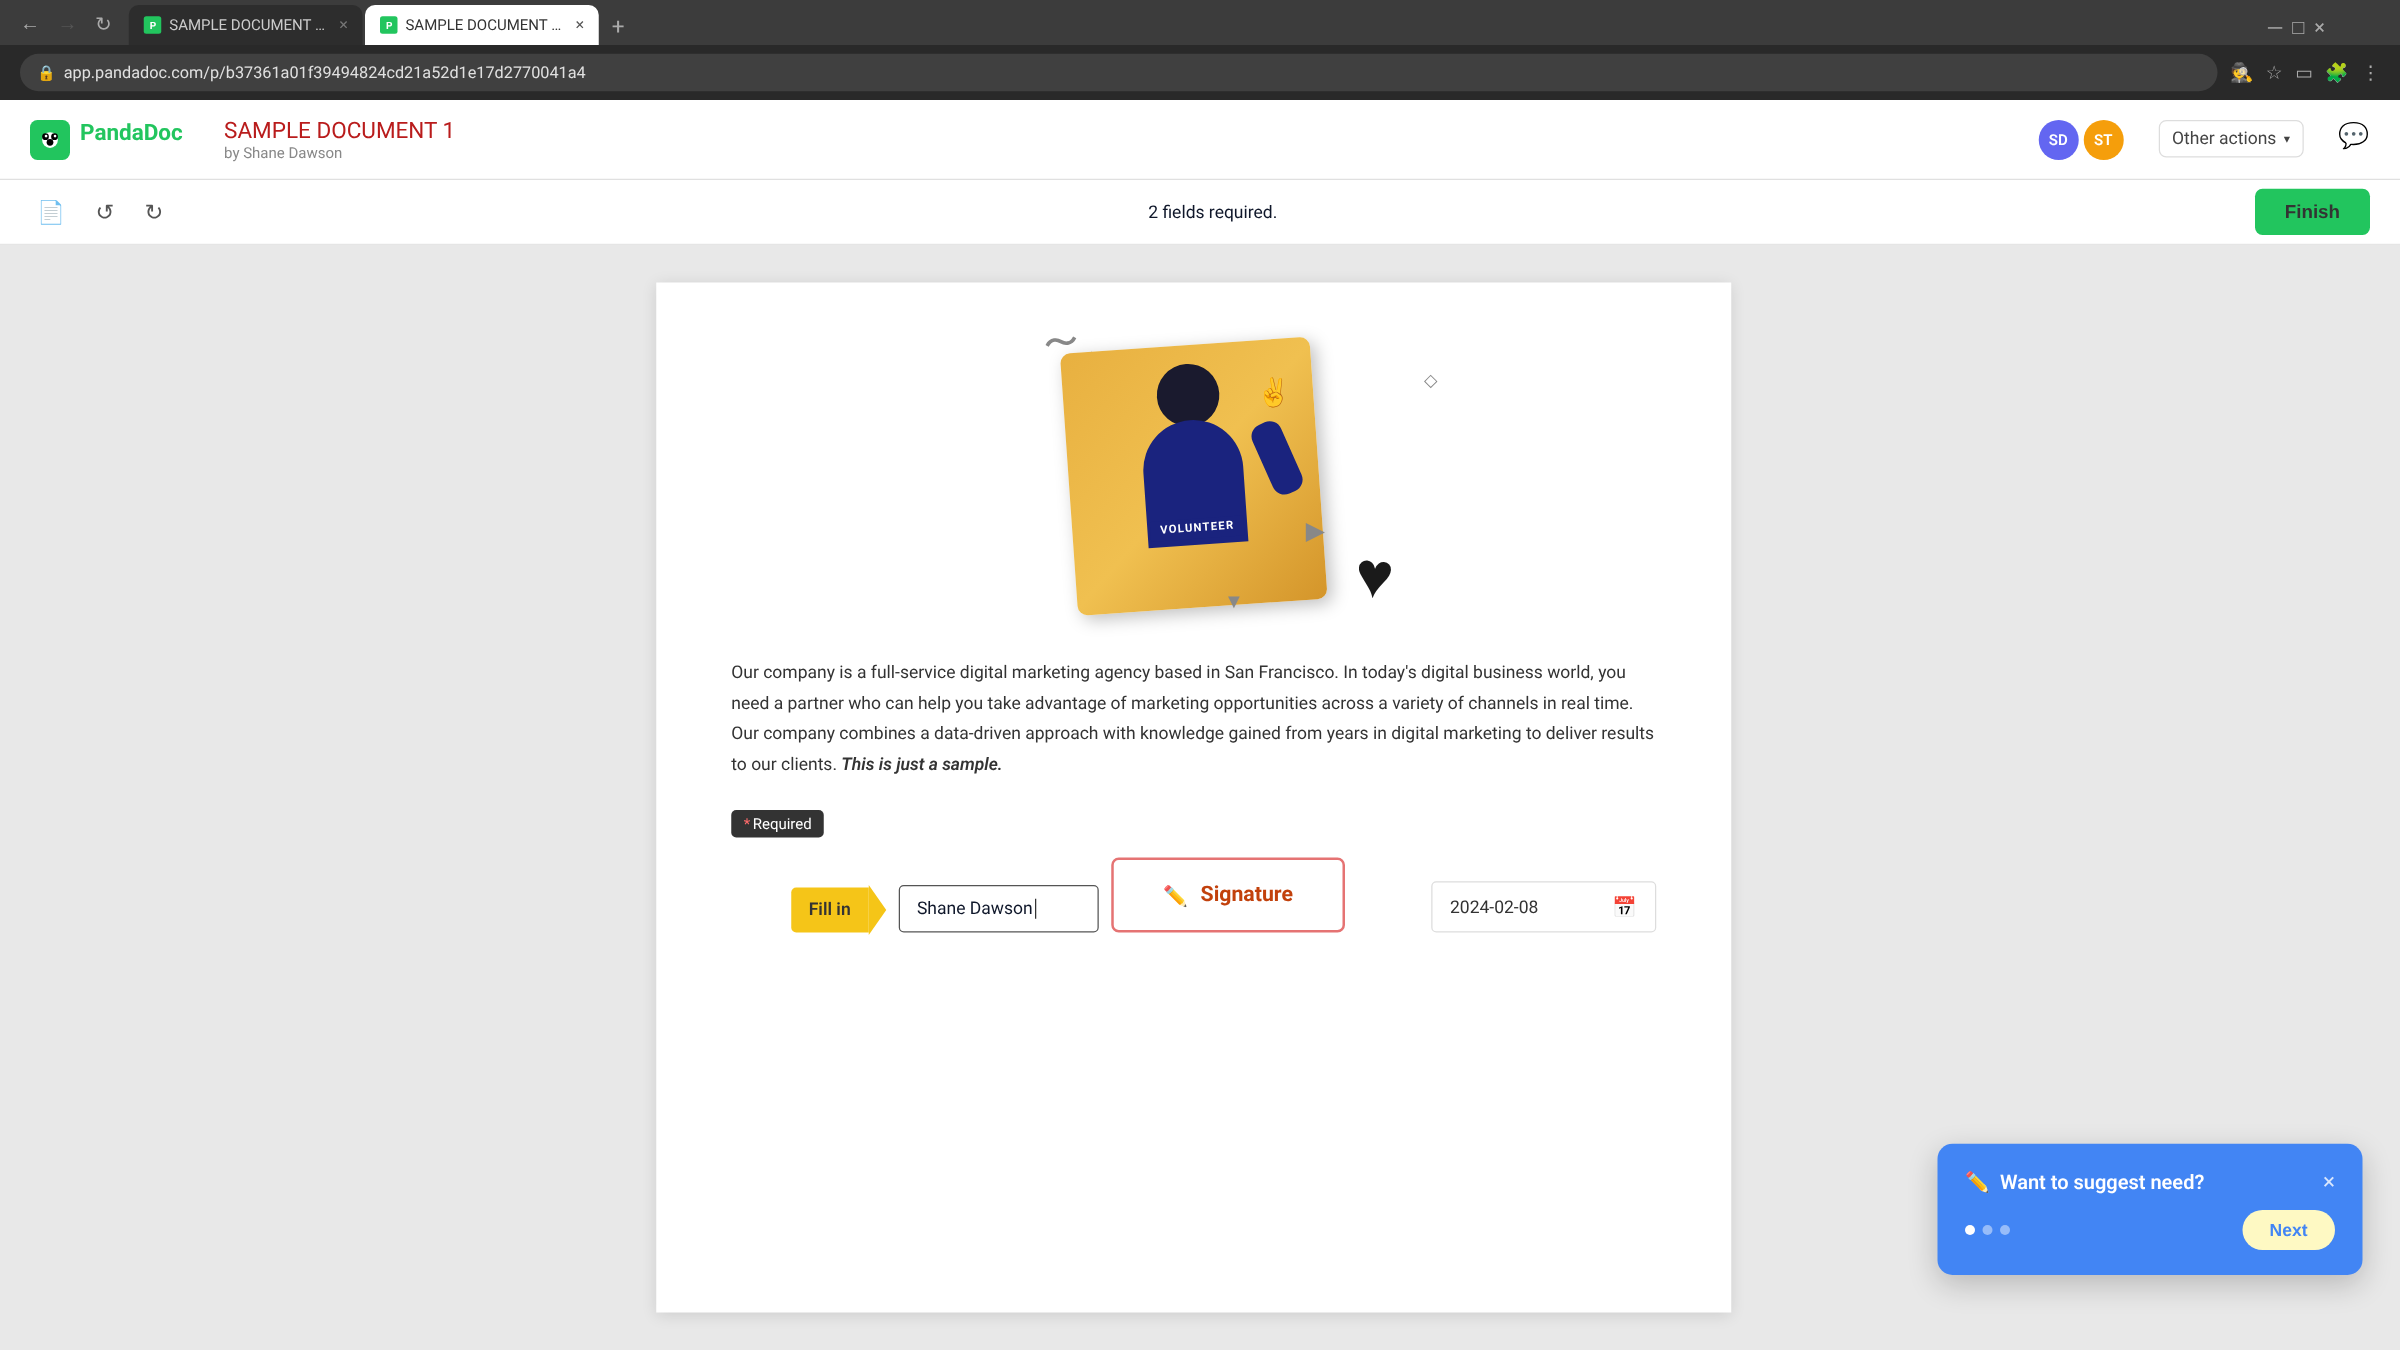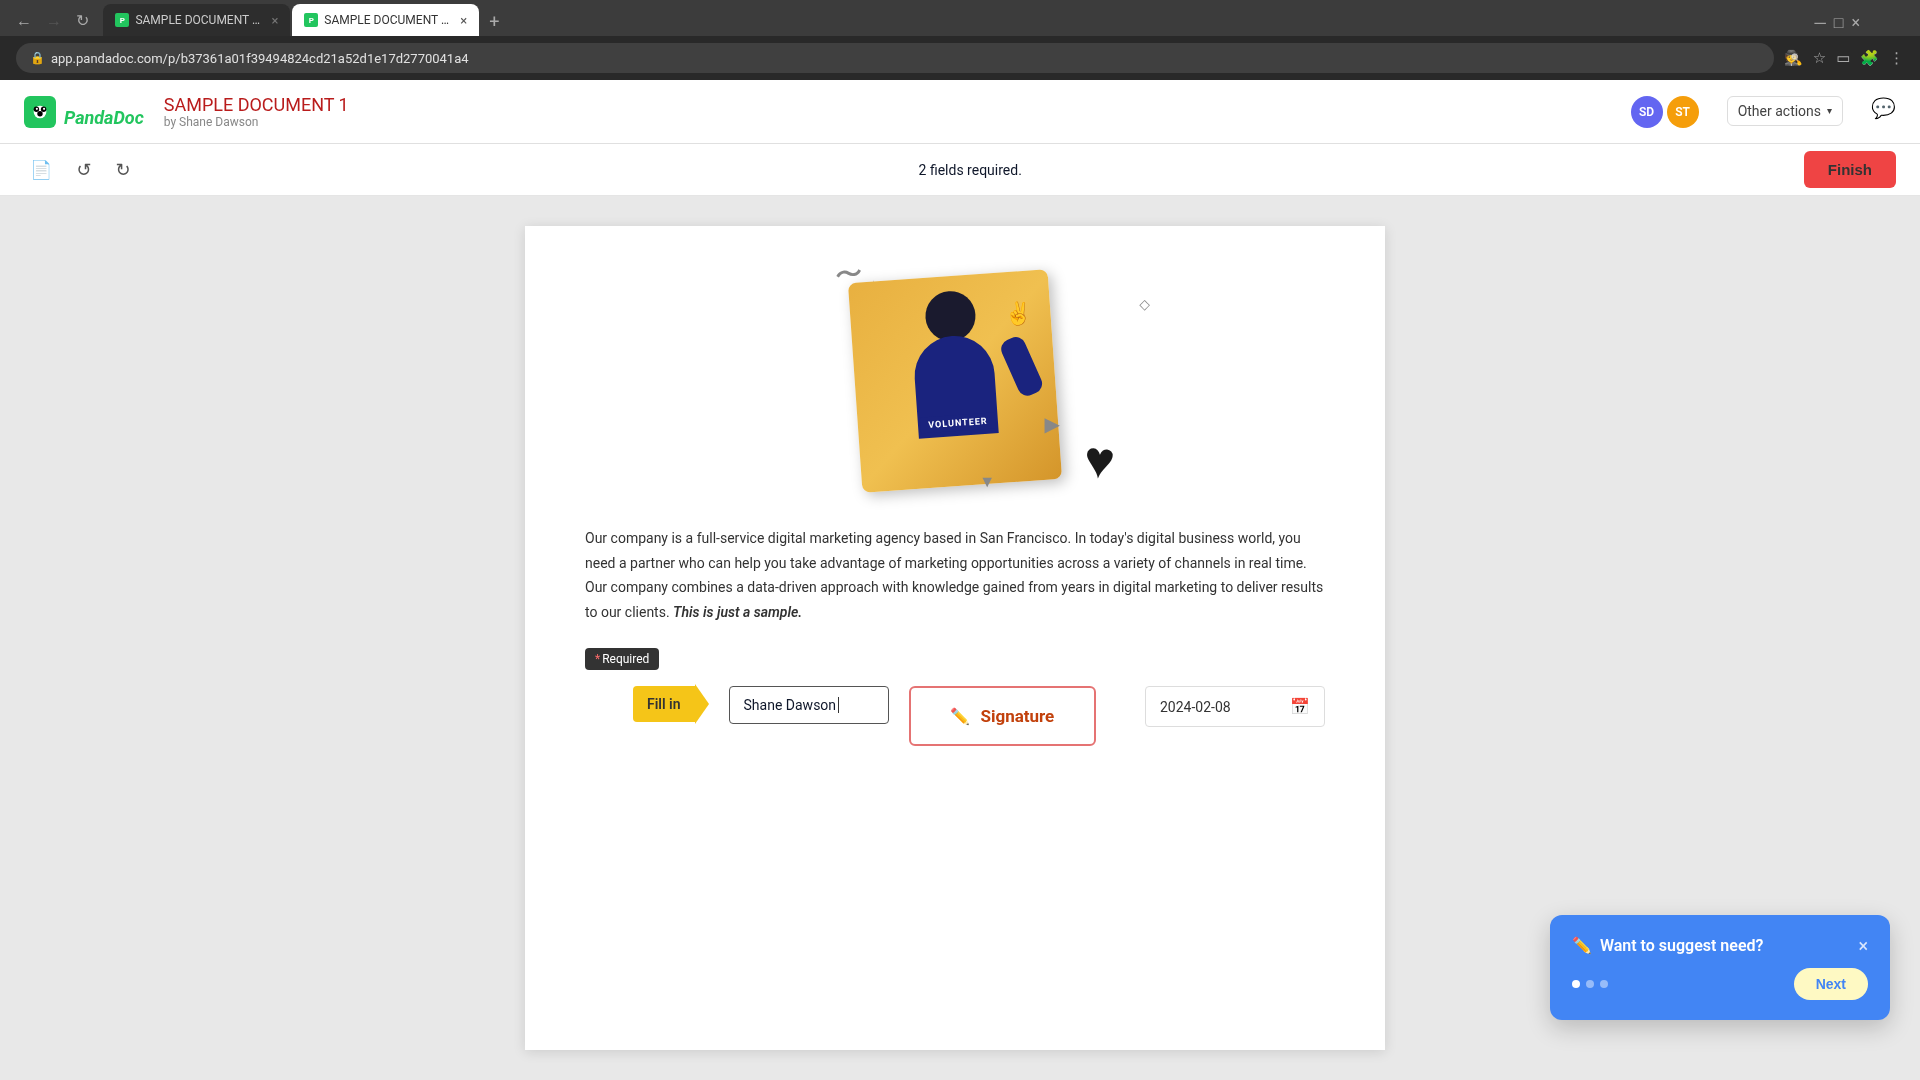--- a/index.html
+++ b/index.html
@@ -51,7 +51,7 @@
 </div>
 
 <div style="background:#fff;height:64px;display:flex;align-items:center;padding:0 24px;border-bottom:1px solid #e0e0e0;position:relative;z-index:10;">
-  <div style="display:flex;align-items:flex-end;gap:8px;margin-right:20px;cursor:pointer;font-style:italic;">
+  <div style="display:flex;align-items:flex-start;gap:8px;margin-right:33px;cursor:pointer;">
     <div style="width:32px;height:32px;background:#22c55e;border-radius:6px;display:flex;align-items:center;justify-content:center;">
       <svg width="18" height="18" viewBox="0 0 20 20" fill="none">
         <circle cx="10" cy="10" r="7" fill="white"></circle>

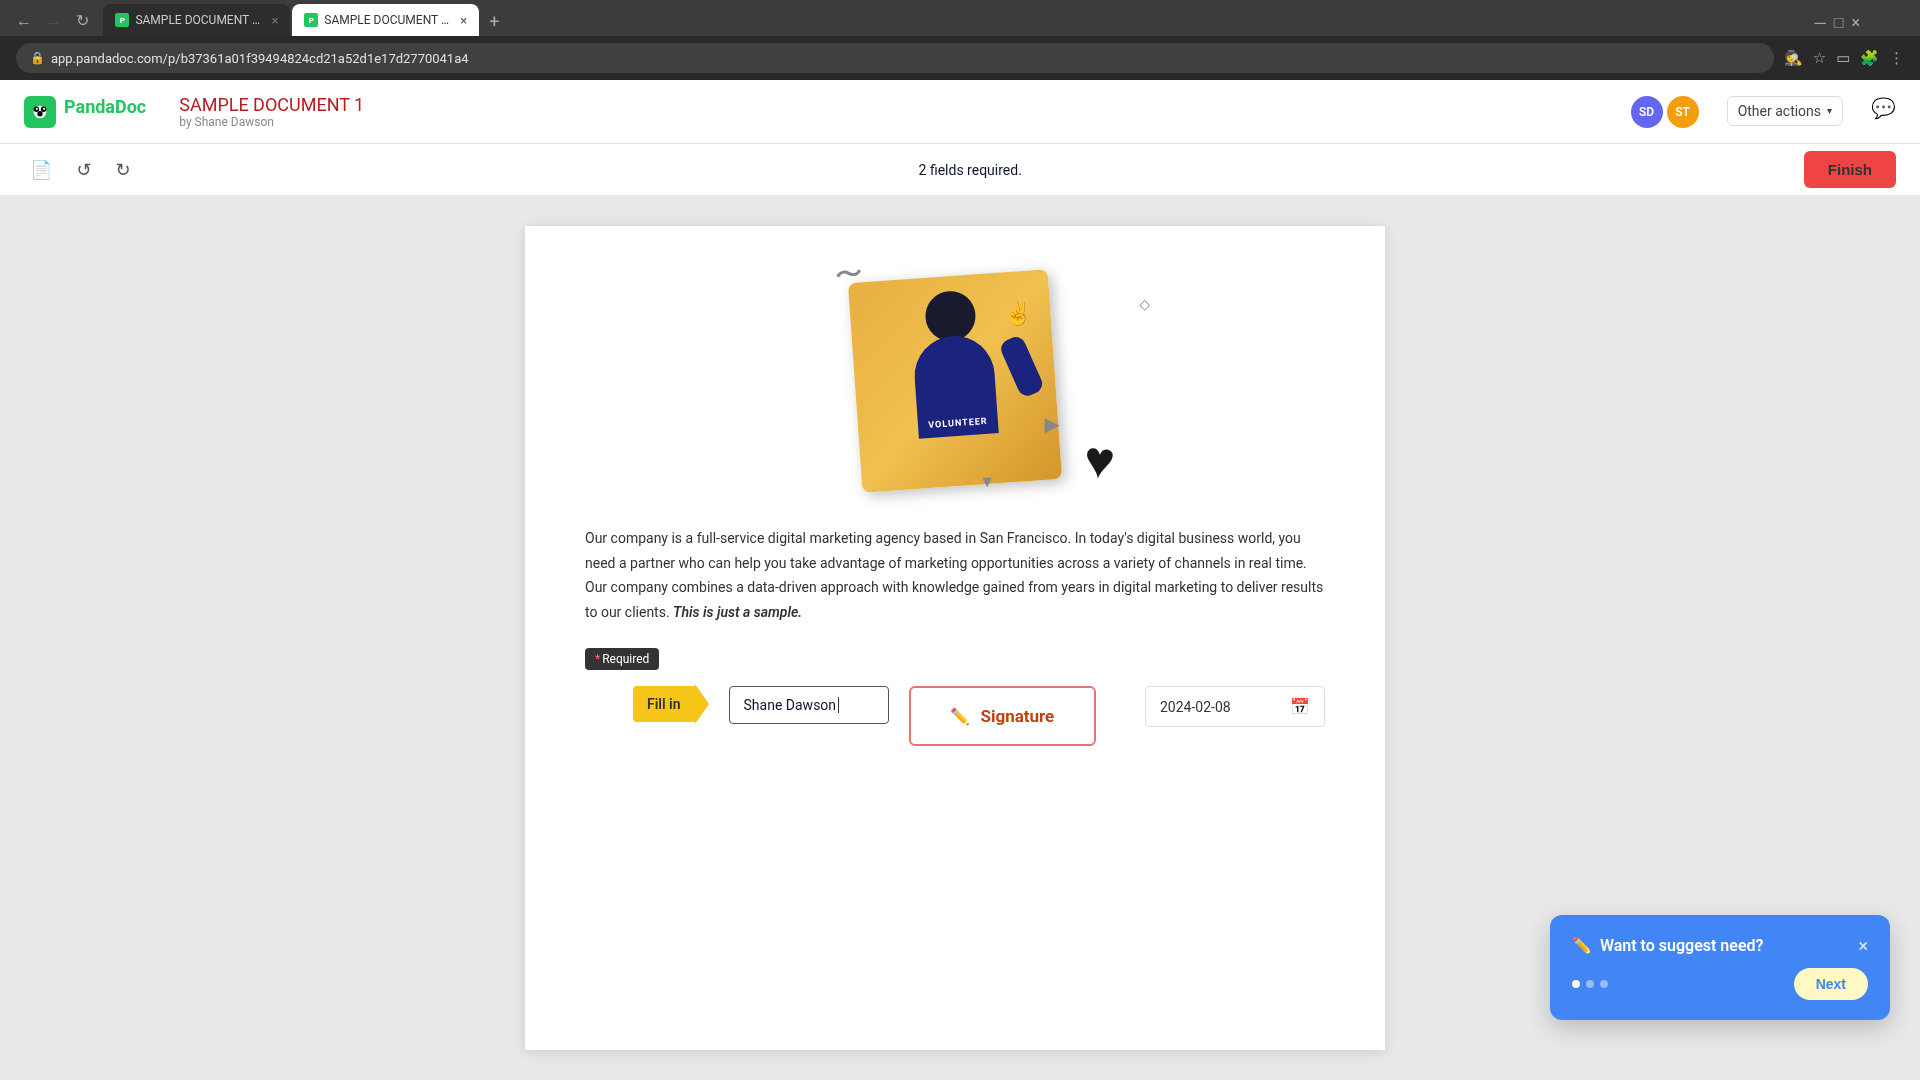--- a/index.html
+++ b/index.html
@@ -86,7 +86,7 @@
   <button style="background:none;border:none;font-size:18px;cursor:pointer;color:#555;padding:4px 6px;border-radius:4px;">↺</button>
   <button style="background:none;border:none;font-size:18px;cursor:pointer;color:#555;padding:4px 6px;border-radius:4px;">↻</button>
   <div style="flex:1;text-align:center;font-size:14px;color:#0f172a;">2 fields required.</div>
-  <button style="background:#ef4444;color:#333;border:none;border-radius:6px;padding:10px 24px;font-size:15px;font-weight:600;cursor:pointer;">Finish</button>
+  <button style="background:#22c55e;color:#333;border:none;border-radius:6px;padding:10px 24px;font-size:15px;font-weight:600;cursor:pointer;">Finish</button>
 </div>
 
 <div style="display:flex;height:calc(1080px - 36px - 44px - 64px - 52px);background:#e8e8e8;overflow:hidden;">

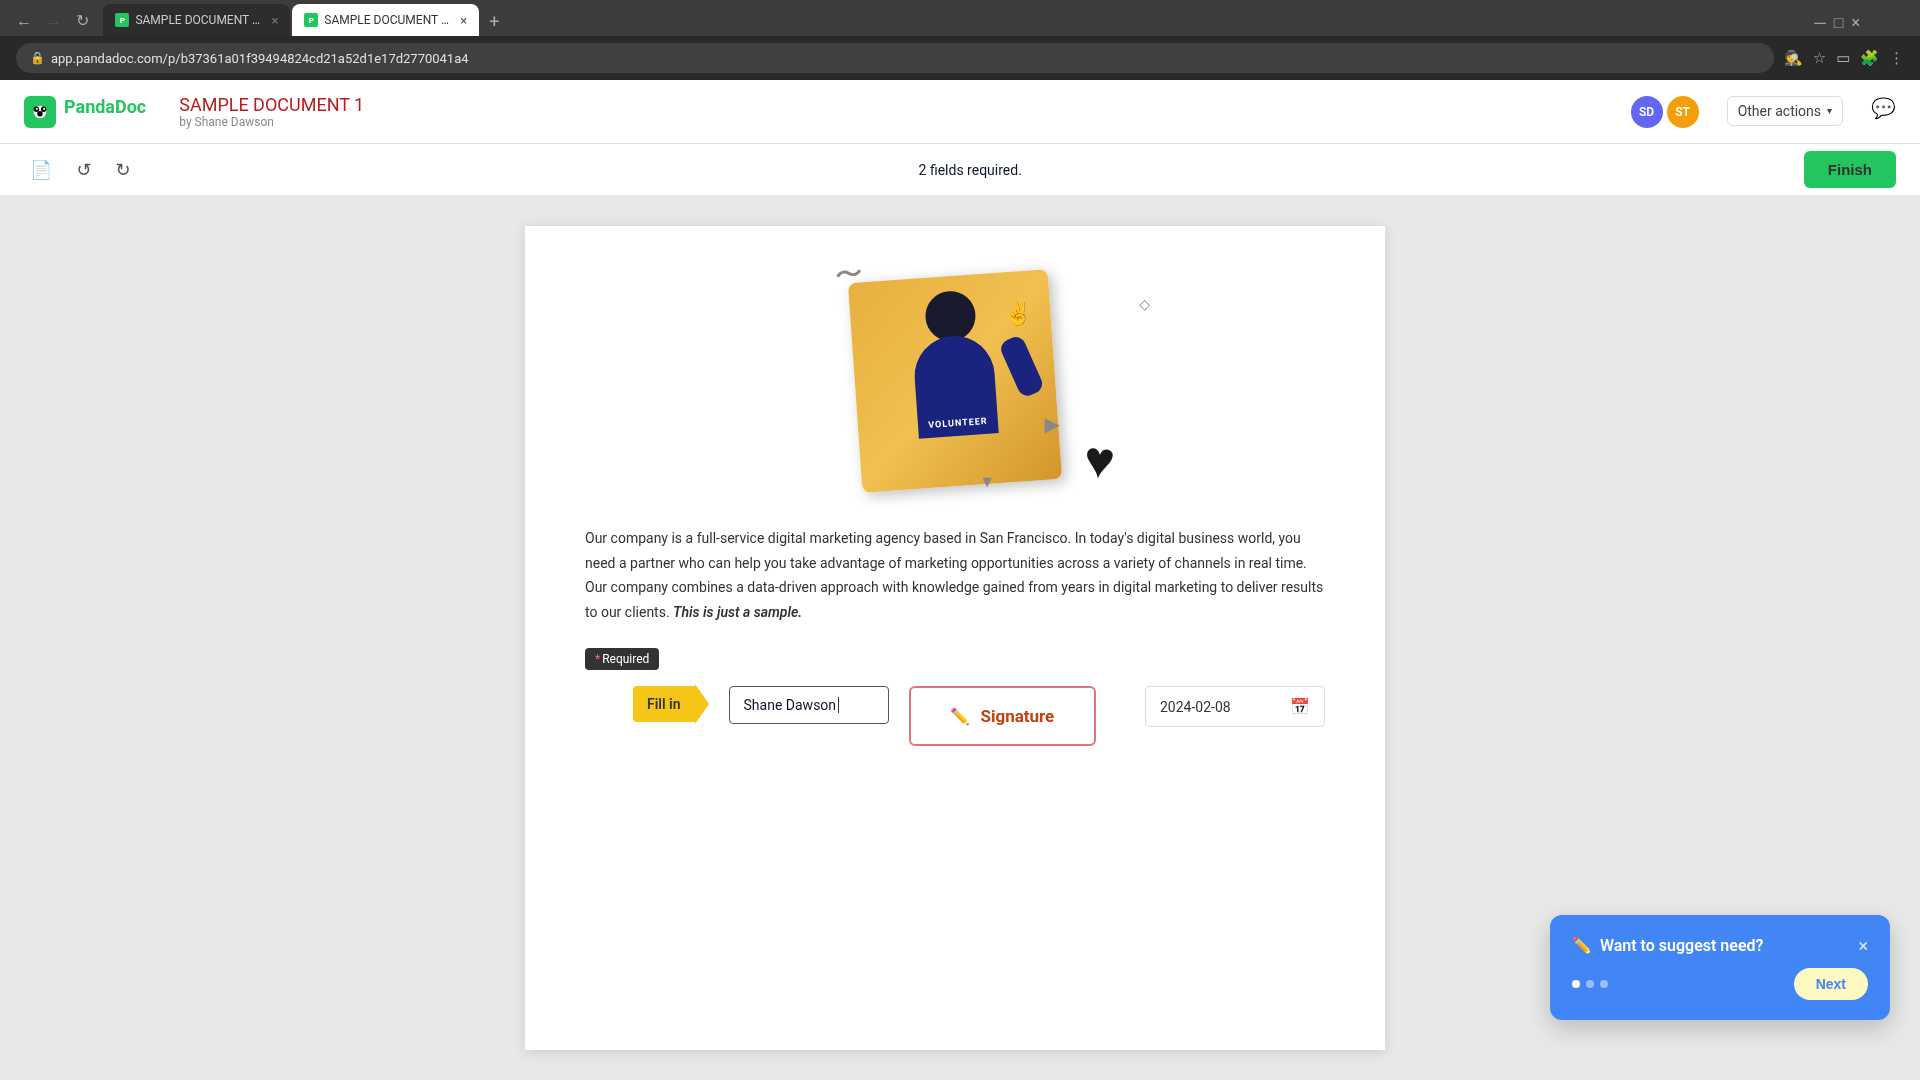--- a/index.html
+++ b/index.html
@@ -135,7 +135,7 @@
       </div>
 
       
-      <div style="display:flex;align-items:flex-start;gap:20px;margin-bottom:20px;position:relative;padding-left:48px;">
+      <div style="display:flex;align-items:flex-end;gap:10px;margin-bottom:20px;position:relative;padding-left:48px;">
 
         <div style="background:#f5c518;color:#333;display:flex;align-items:center;gap:6px;padding:10px 14px;border-radius:4px 0 0 4px;font-size:14px;font-weight:600;cursor:pointer;position:relative;flex-shrink:0;">
           <span>Fill in</span>

